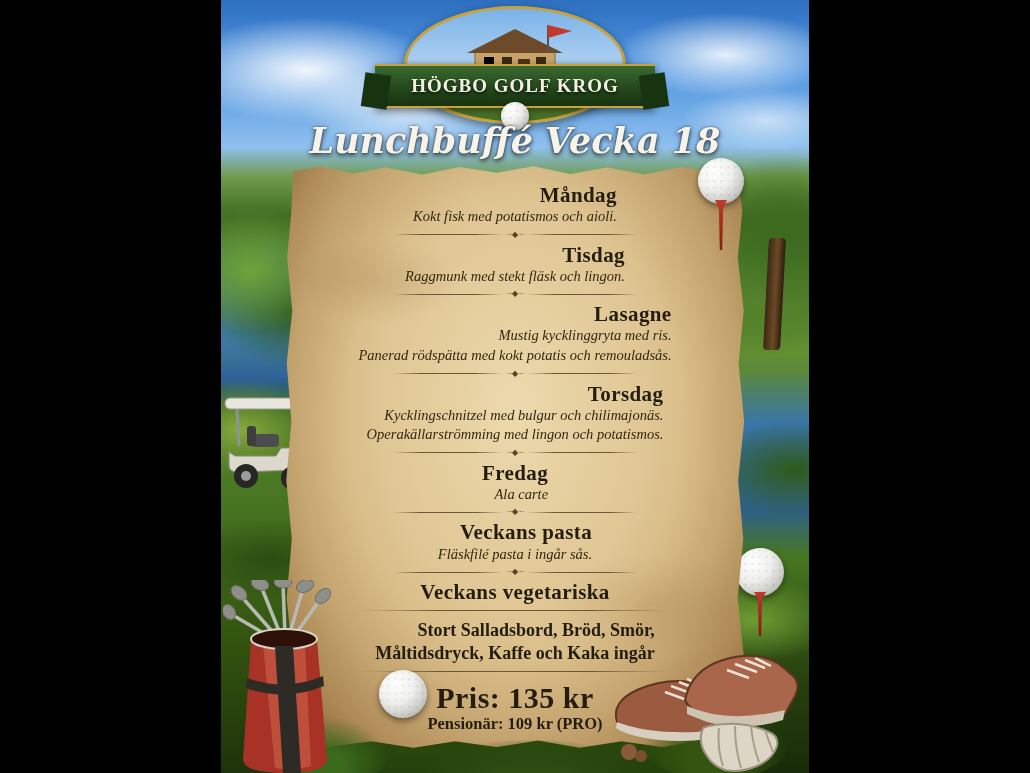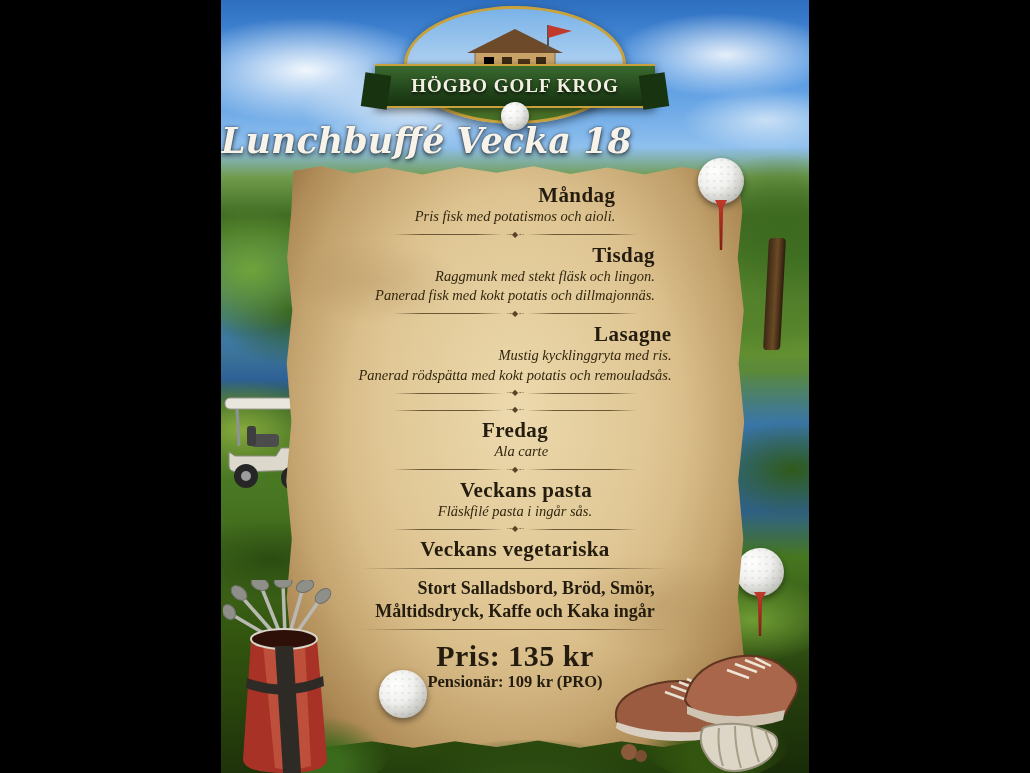--- a/index.html
+++ b/index.html
@@ -77,7 +77,7 @@
     clip-path:polygon(0 0,100% 0,68% 16%,60% 100%,40% 100%,32% 16%);}
 
   
-  .title{position:absolute;left:0;right:0;top:120px;text-align:left;z-index:5;
+  .title{position:absolute;left:0;right:0;top:120px;text-align:center;z-index:5;
     font-family:"DejaVu Serif", serif;font-style:italic;font-weight:bold;font-size:35px;
     color:#f7f3e8;text-shadow:0 2px 5px rgba(0,0,0,.75), 0 0 2px rgba(0,0,0,.5);}
 

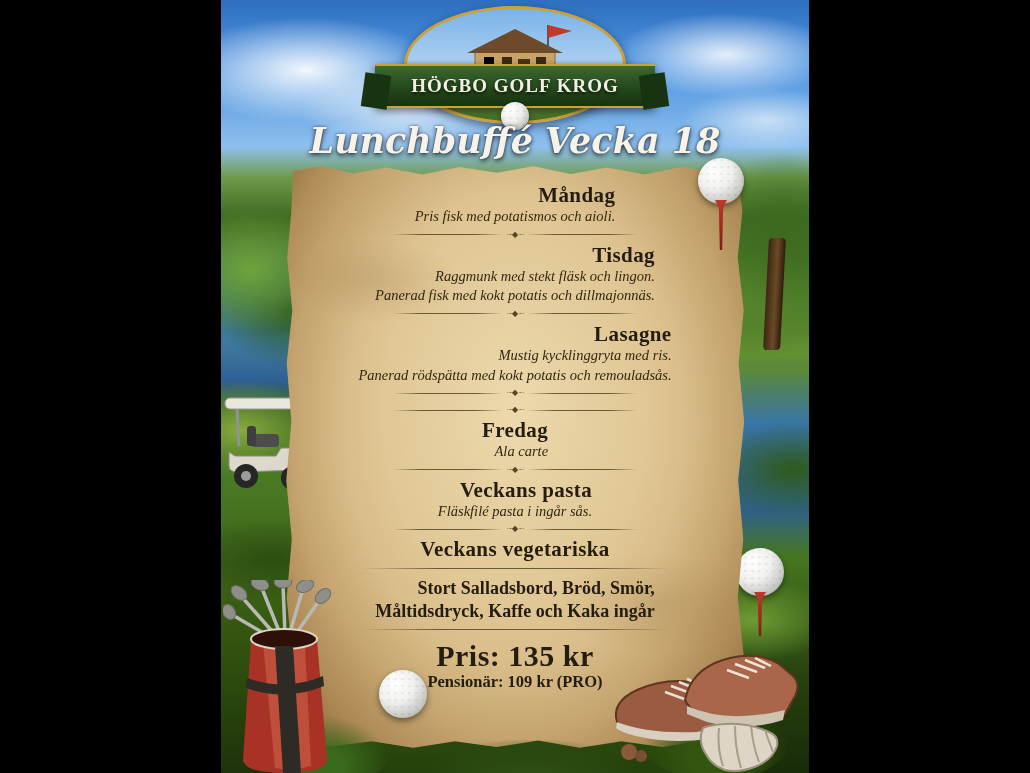--- a/index.html
+++ b/index.html
@@ -169,7 +169,7 @@
 
         <div>
           <div class="day-heading">Måndag</div>
-          <div class="dish">Pris fisk med potatismos och aioli.</div>
+          <div class="dish">Kokt fisk med potatismos och aioli.</div>
         </div>
         <div class="divider">
             <span class="line"></span>

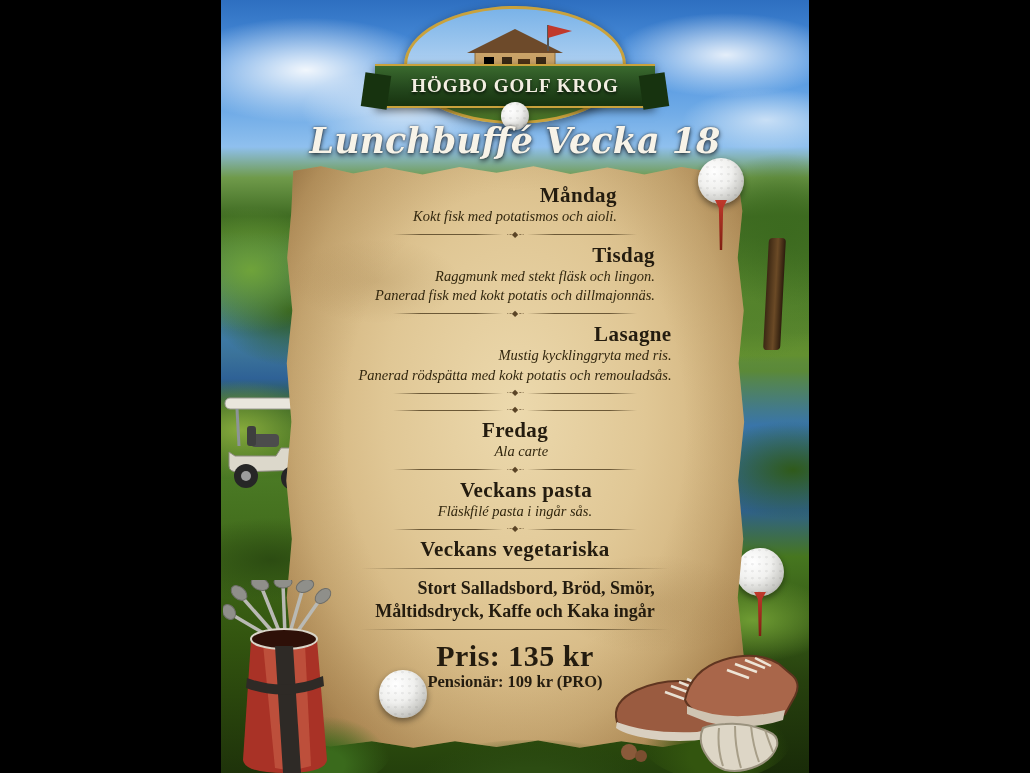--- a/index.html
+++ b/index.html
@@ -180,7 +180,6 @@
         <div>
           <div class="day-heading">Tisdag</div>
           <div class="dish">Raggmunk med stekt fläsk och lingon.</div>
-          <div class="dish">Panerad fisk med kokt potatis och dillmajonnäs.</div>
         </div>
         <div class="divider">
             <span class="line"></span>

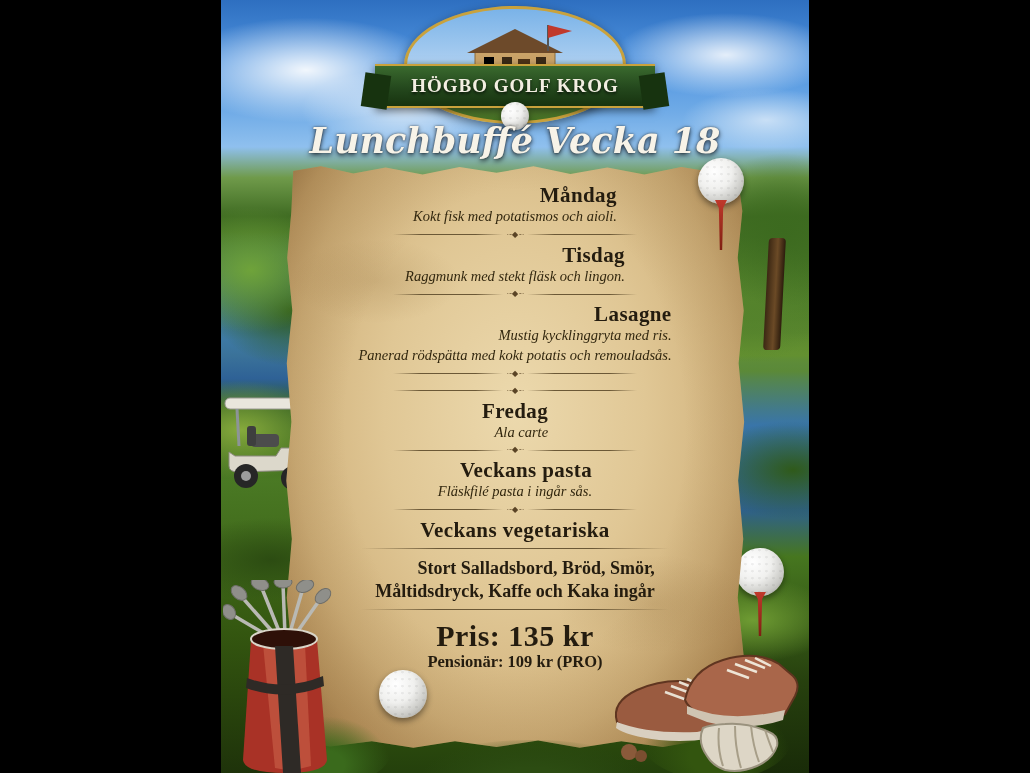--- a/index.html
+++ b/index.html
@@ -198,6 +198,11 @@
             <span class="line"></span>
           </div>
 
+        <div>
+          <div class="day-heading">Torsdag</div>
+          <div class="dish">Kycklingschnitzel med bulgur och chilimajonäs.</div>
+          <div class="dish">Operakällarströmming med lingon och potatismos.</div>
+        </div>
         <div class="divider">
             <span class="line"></span>
             <span class="ornament">◆</span>

